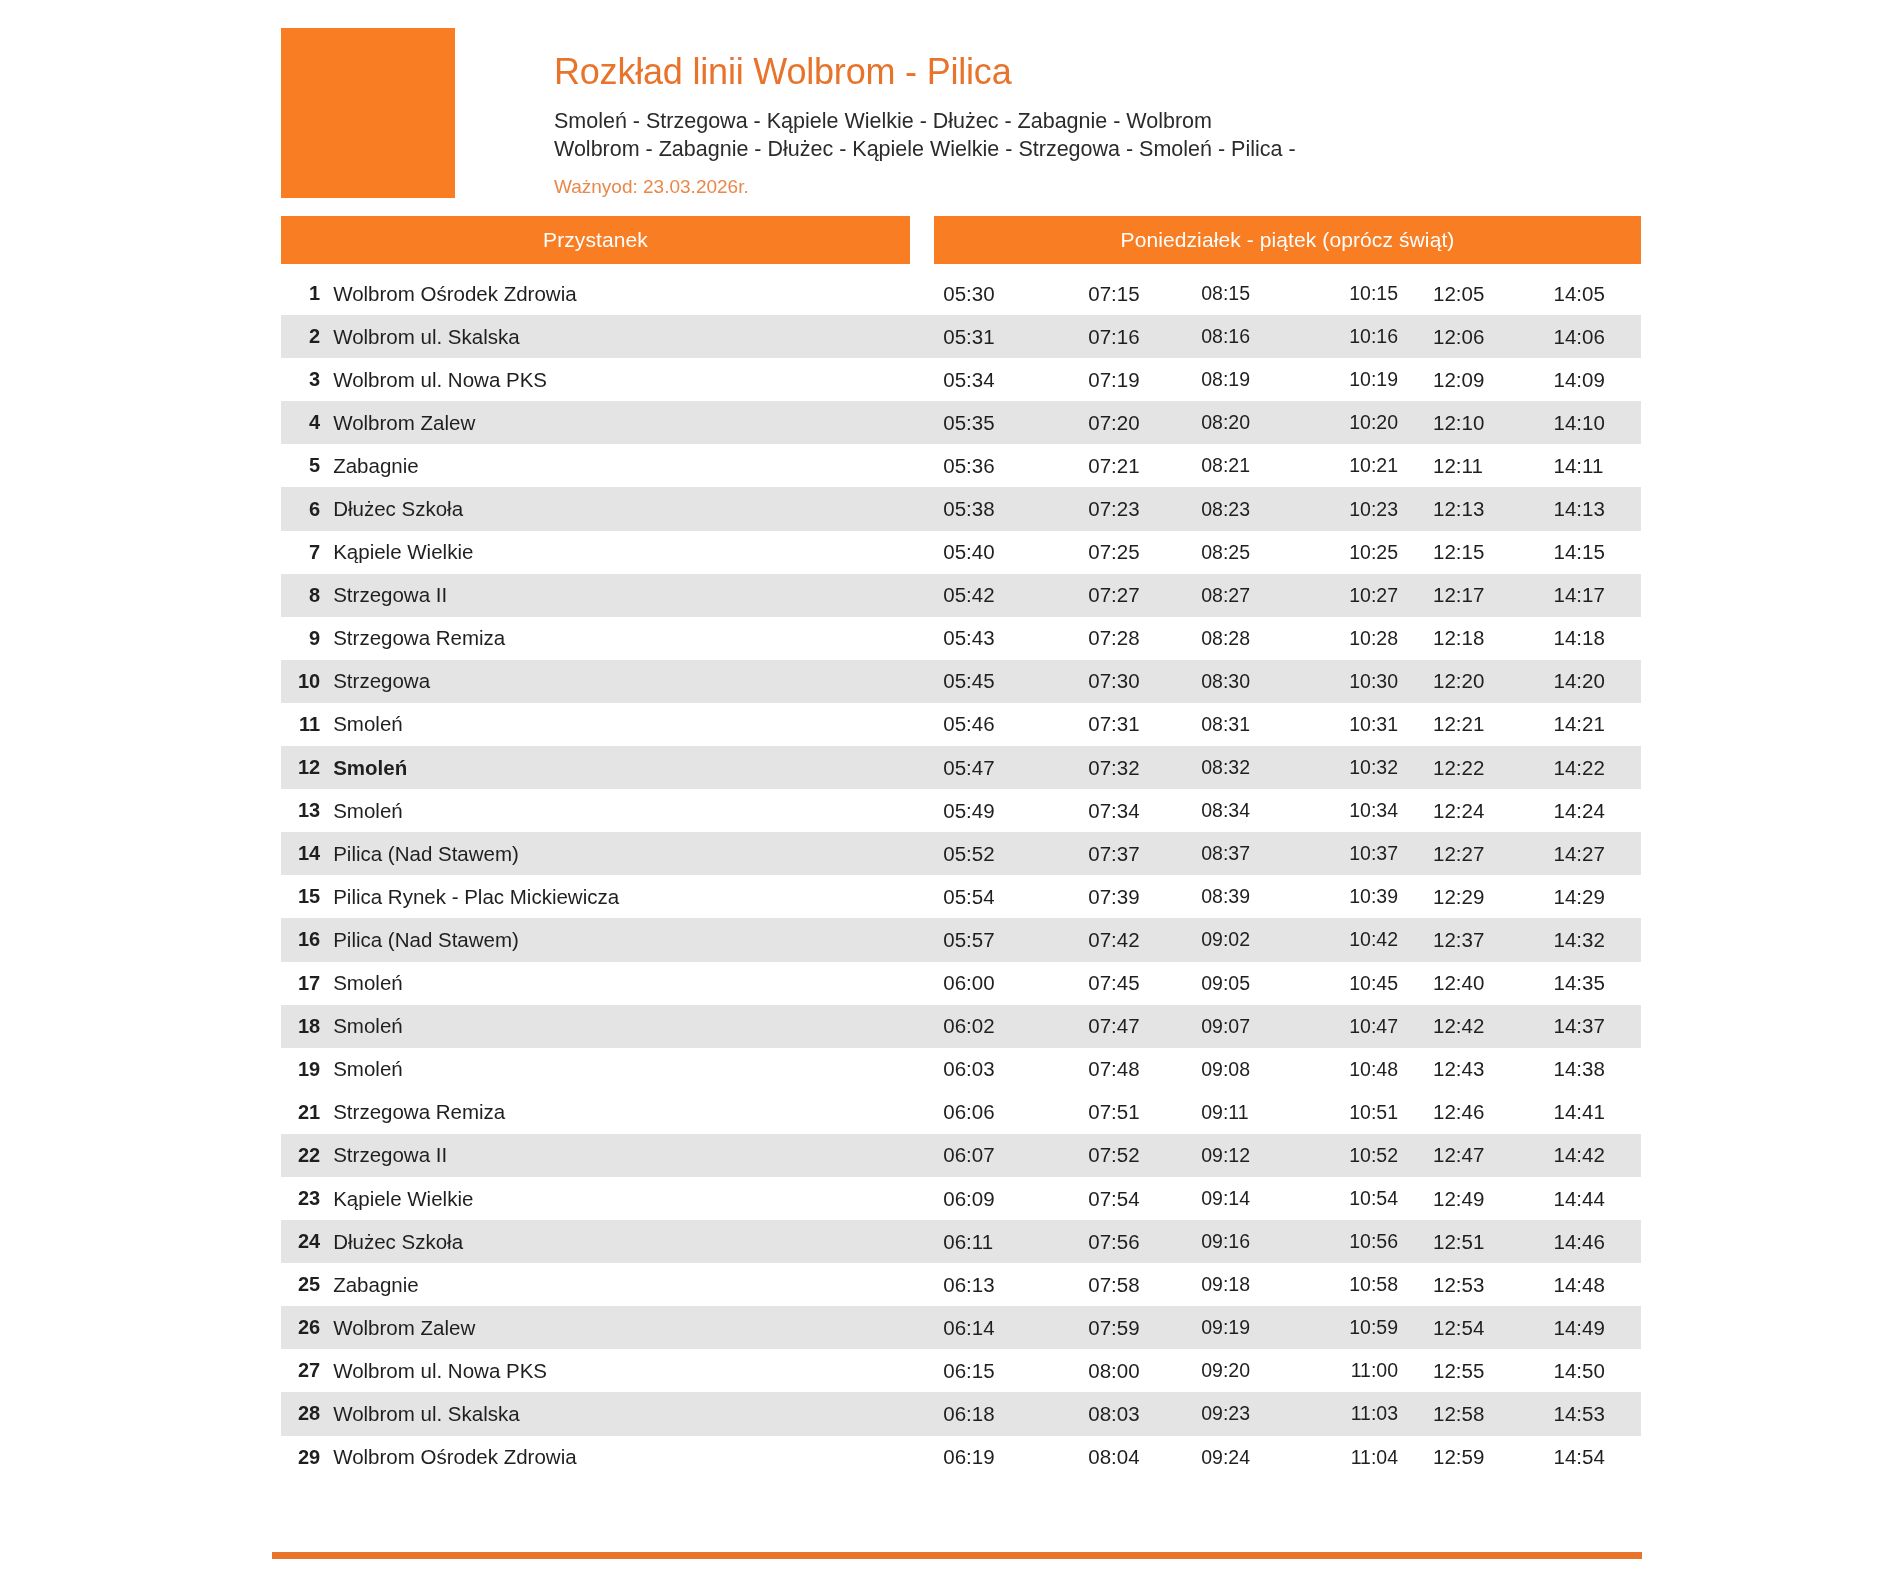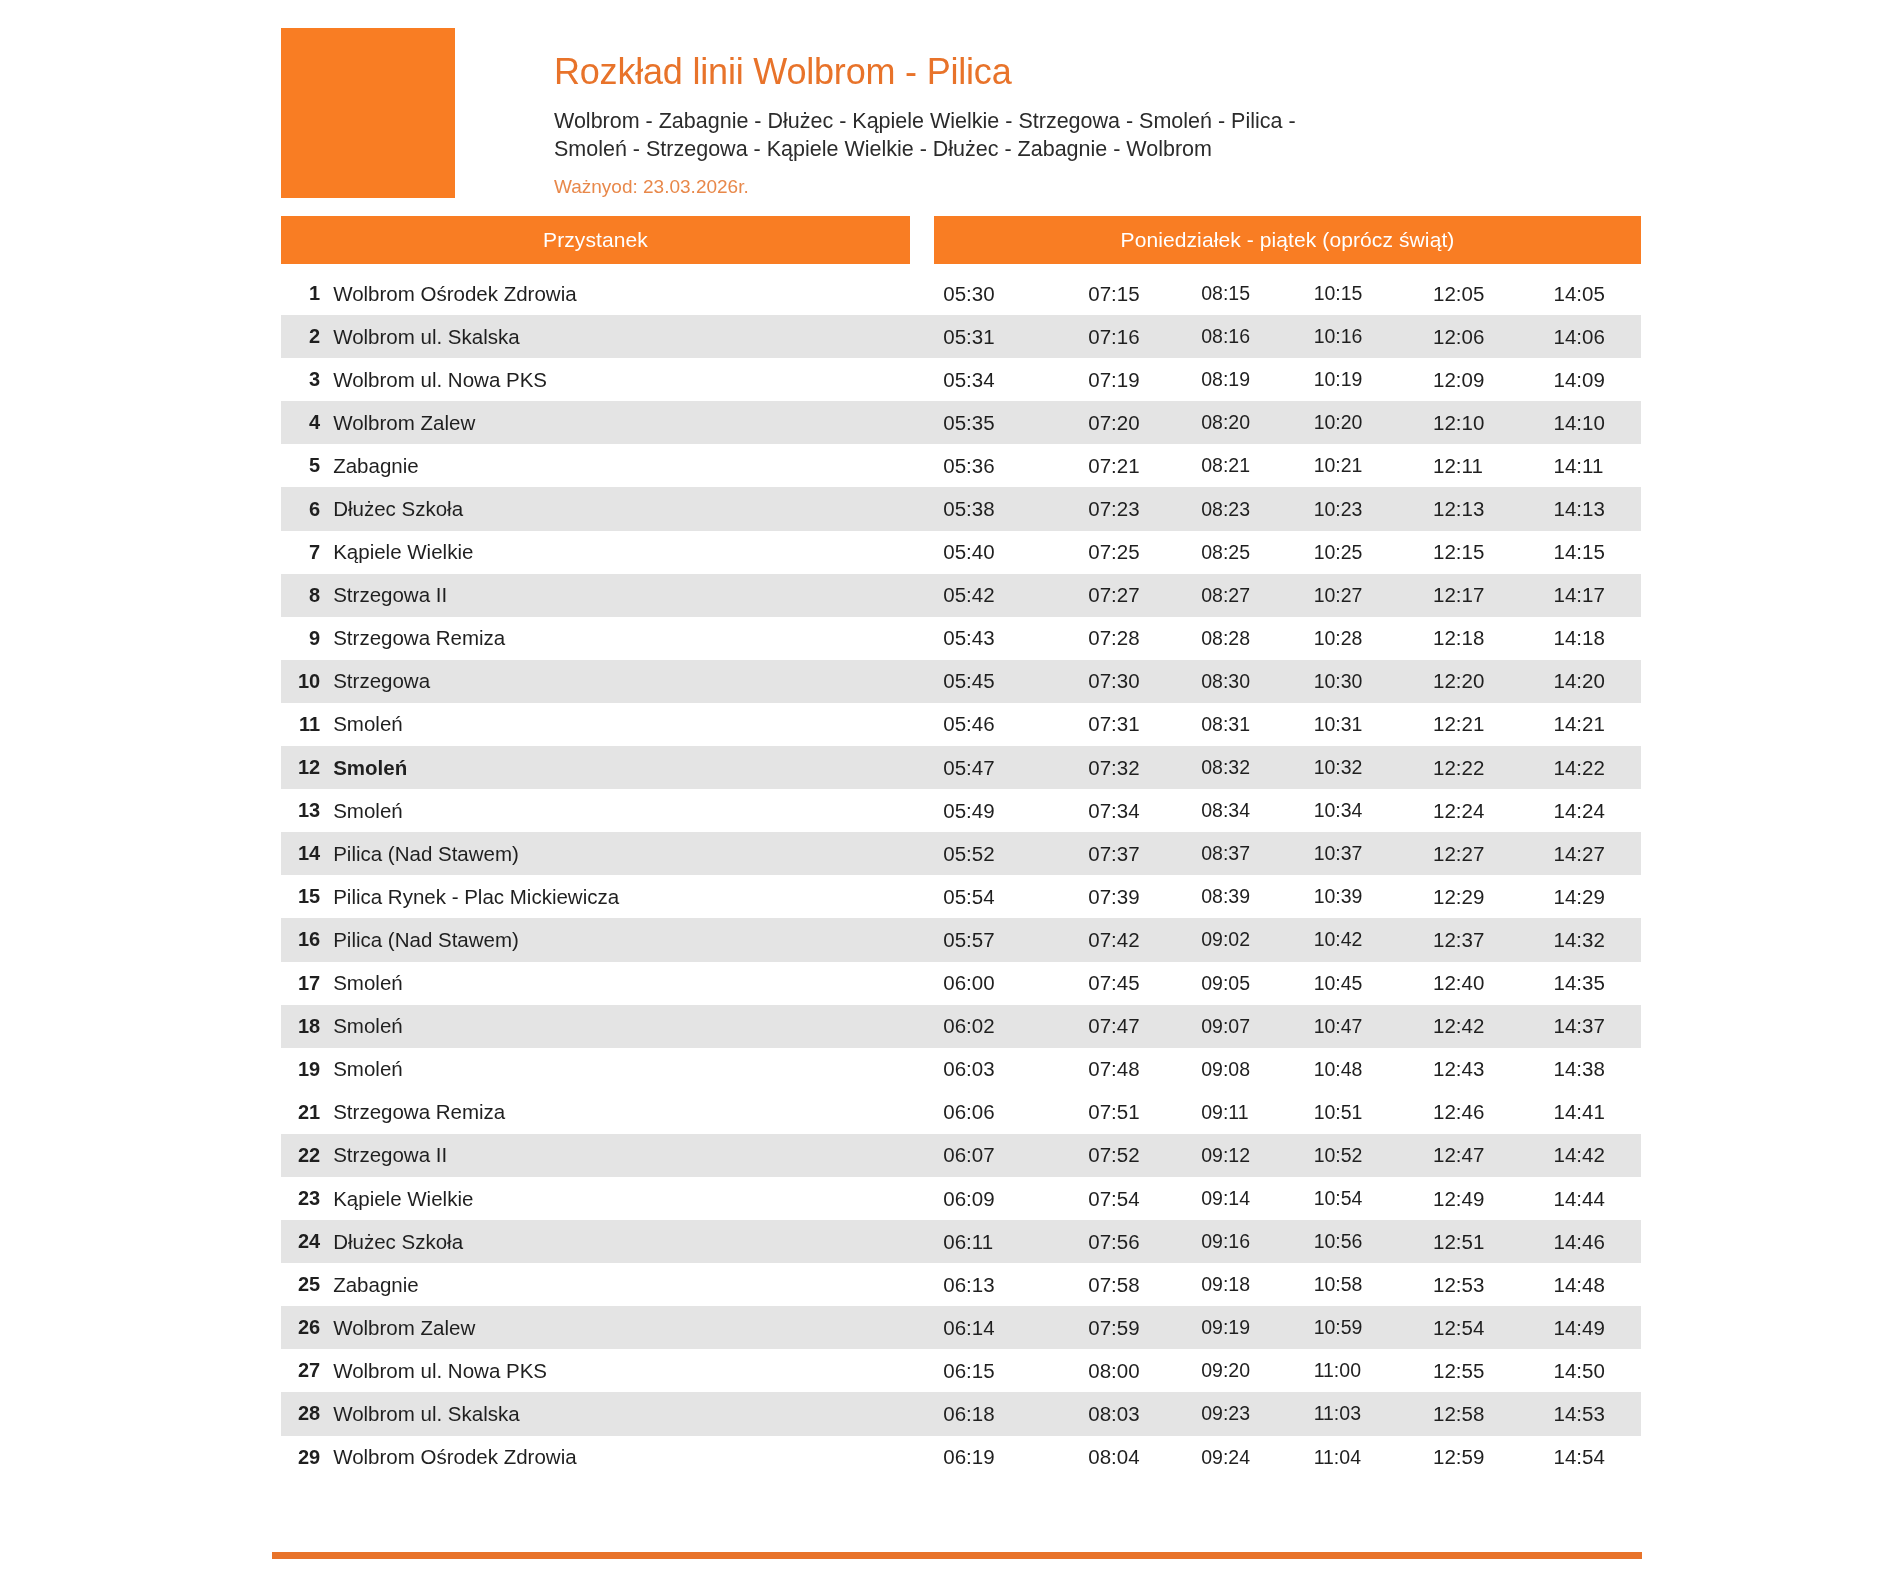--- a/index.html
+++ b/index.html
@@ -161,8 +161,8 @@
     <div class="header-text">
       <div class="route-title">Rozkład linii Wolbrom - Pilica</div>
       <div class="route-path">
+        <div>Smoleń - Strzegowa - Kąpiele Wielkie - Dłużec - Zabagnie - Wolbrom</div>
         <div>Wolbrom - Zabagnie - Dłużec - Kąpiele Wielkie - Strzegowa - Smoleń - Pilica -</div>
-        <div>Smoleń - Strzegowa - Kąpiele Wielkie - Dłużec - Zabagnie - Wolbrom</div>
       </div>
       <div class="validity">Ważnyod: 23.03.2026r.</div>
     </div>

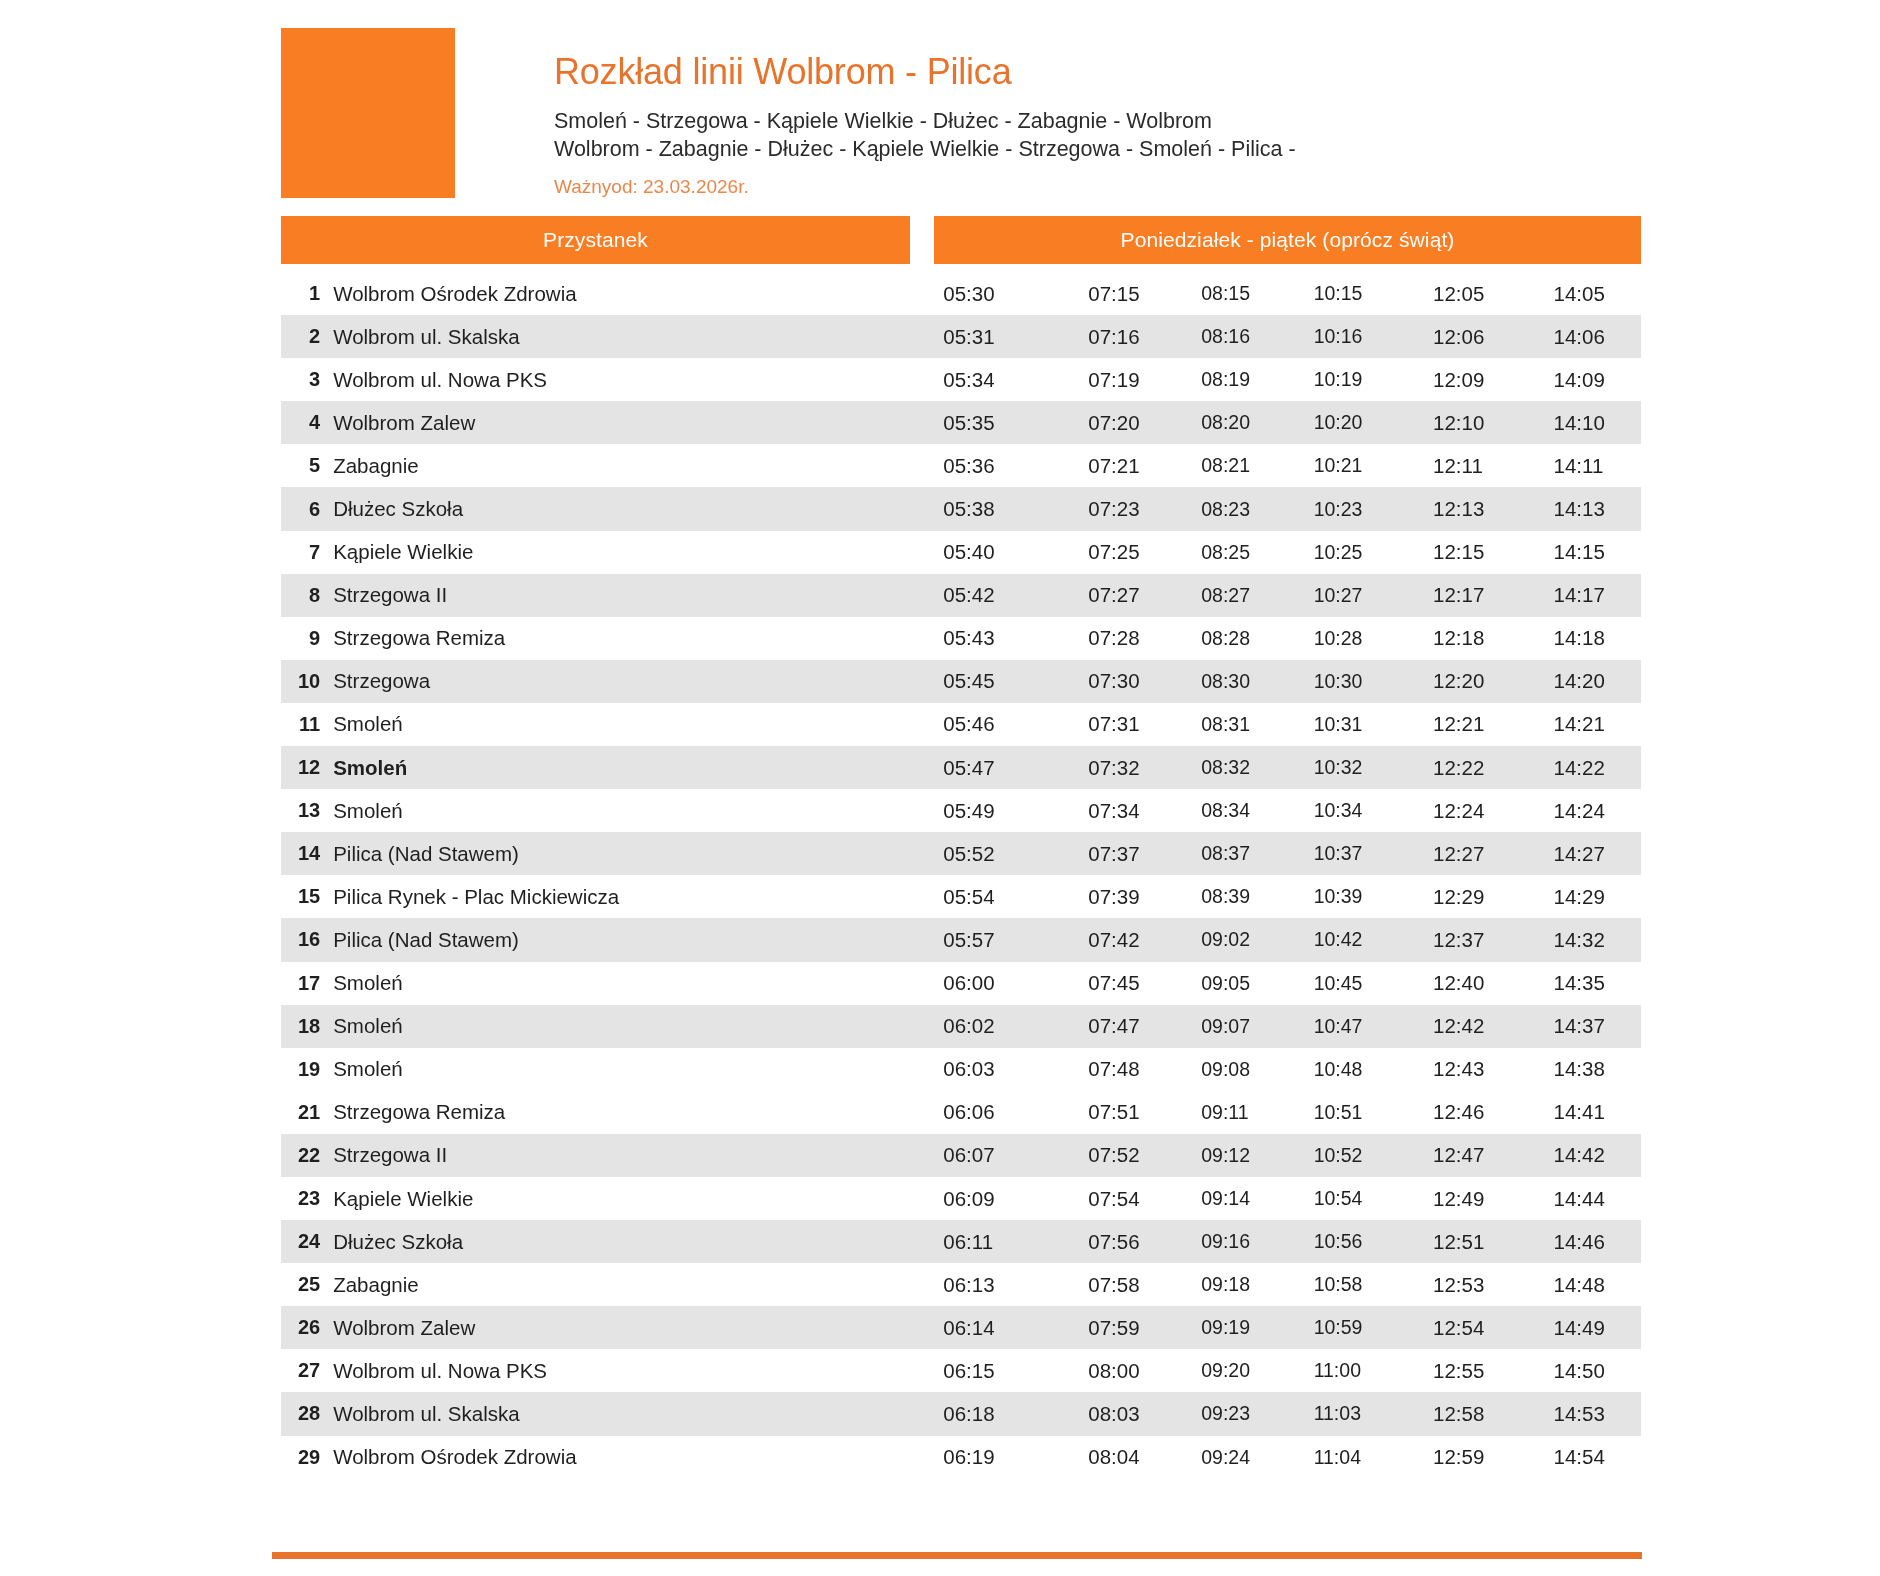--- a/index.html
+++ b/index.html
@@ -137,7 +137,7 @@
   td.t1 { padding-left: 31px; }
   td.t2 { padding-left: 39px; text-align: center; }
   td.t3 { padding-left: 46px; font-size: 19.5px; }
-  td.t4 { padding-left: 37px; font-size: 19.5px; }
+  td.t4 { padding-left: 37px; font-size: 19.5px; text-align: right; }
   td.t5 { padding-left: 35px; }
   td.t6 { padding-left: 34px; }
 

